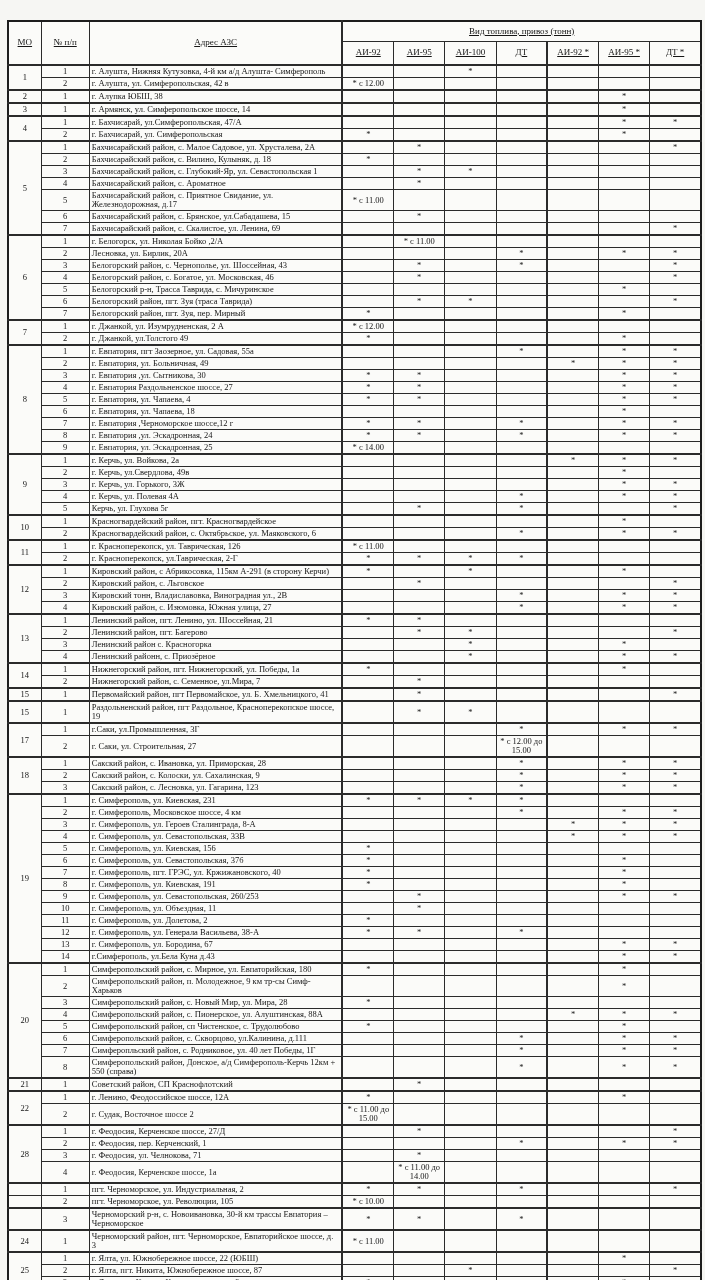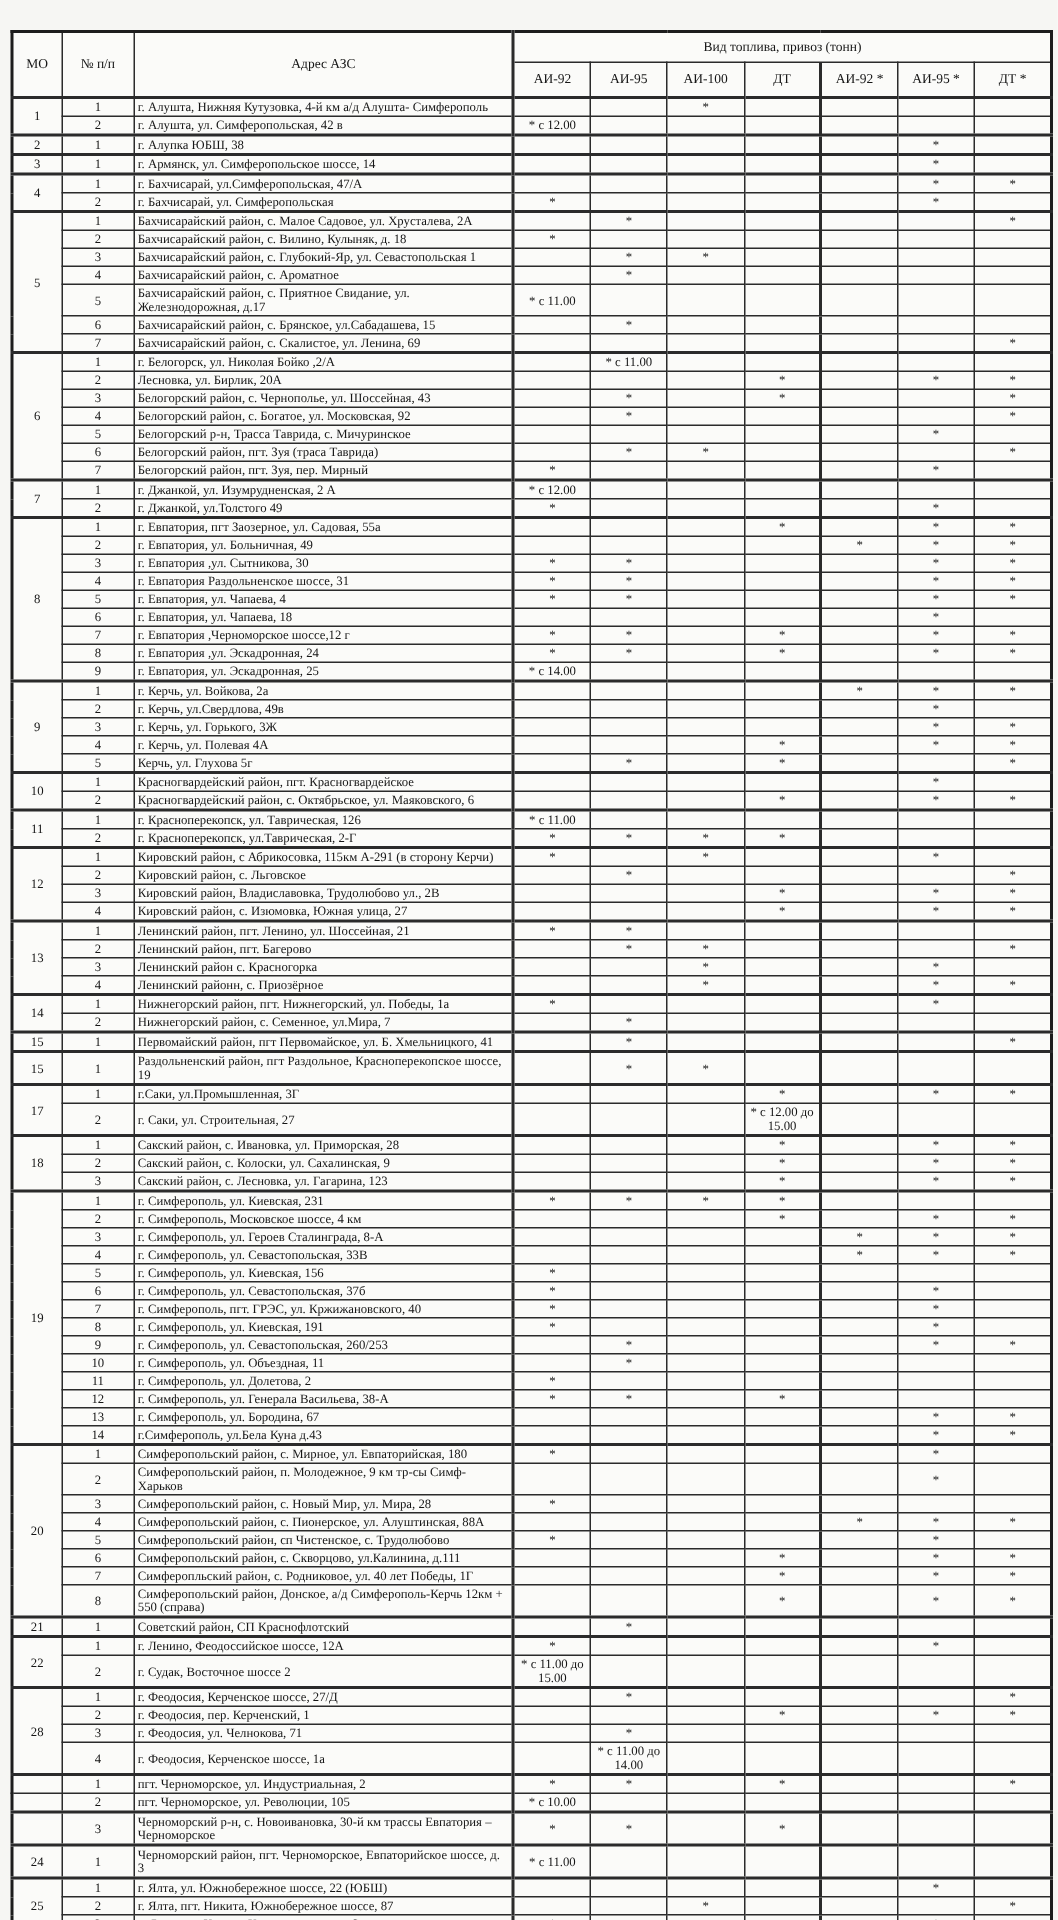--- a/index.html
+++ b/index.html
@@ -31,7 +31,7 @@
     vertical-align:middle;
     overflow:hidden;
   }
-  thead th{text-align:center;font-size:9px;}
+  thead th{text-align:center;font-size:9px;text-decoration:underline;}
   thead tr.sub th{height:20px;}
   thead tr.top th{height:17px;}
   thead tr.sub th{border-bottom-width:2px;margin-top:16px;}

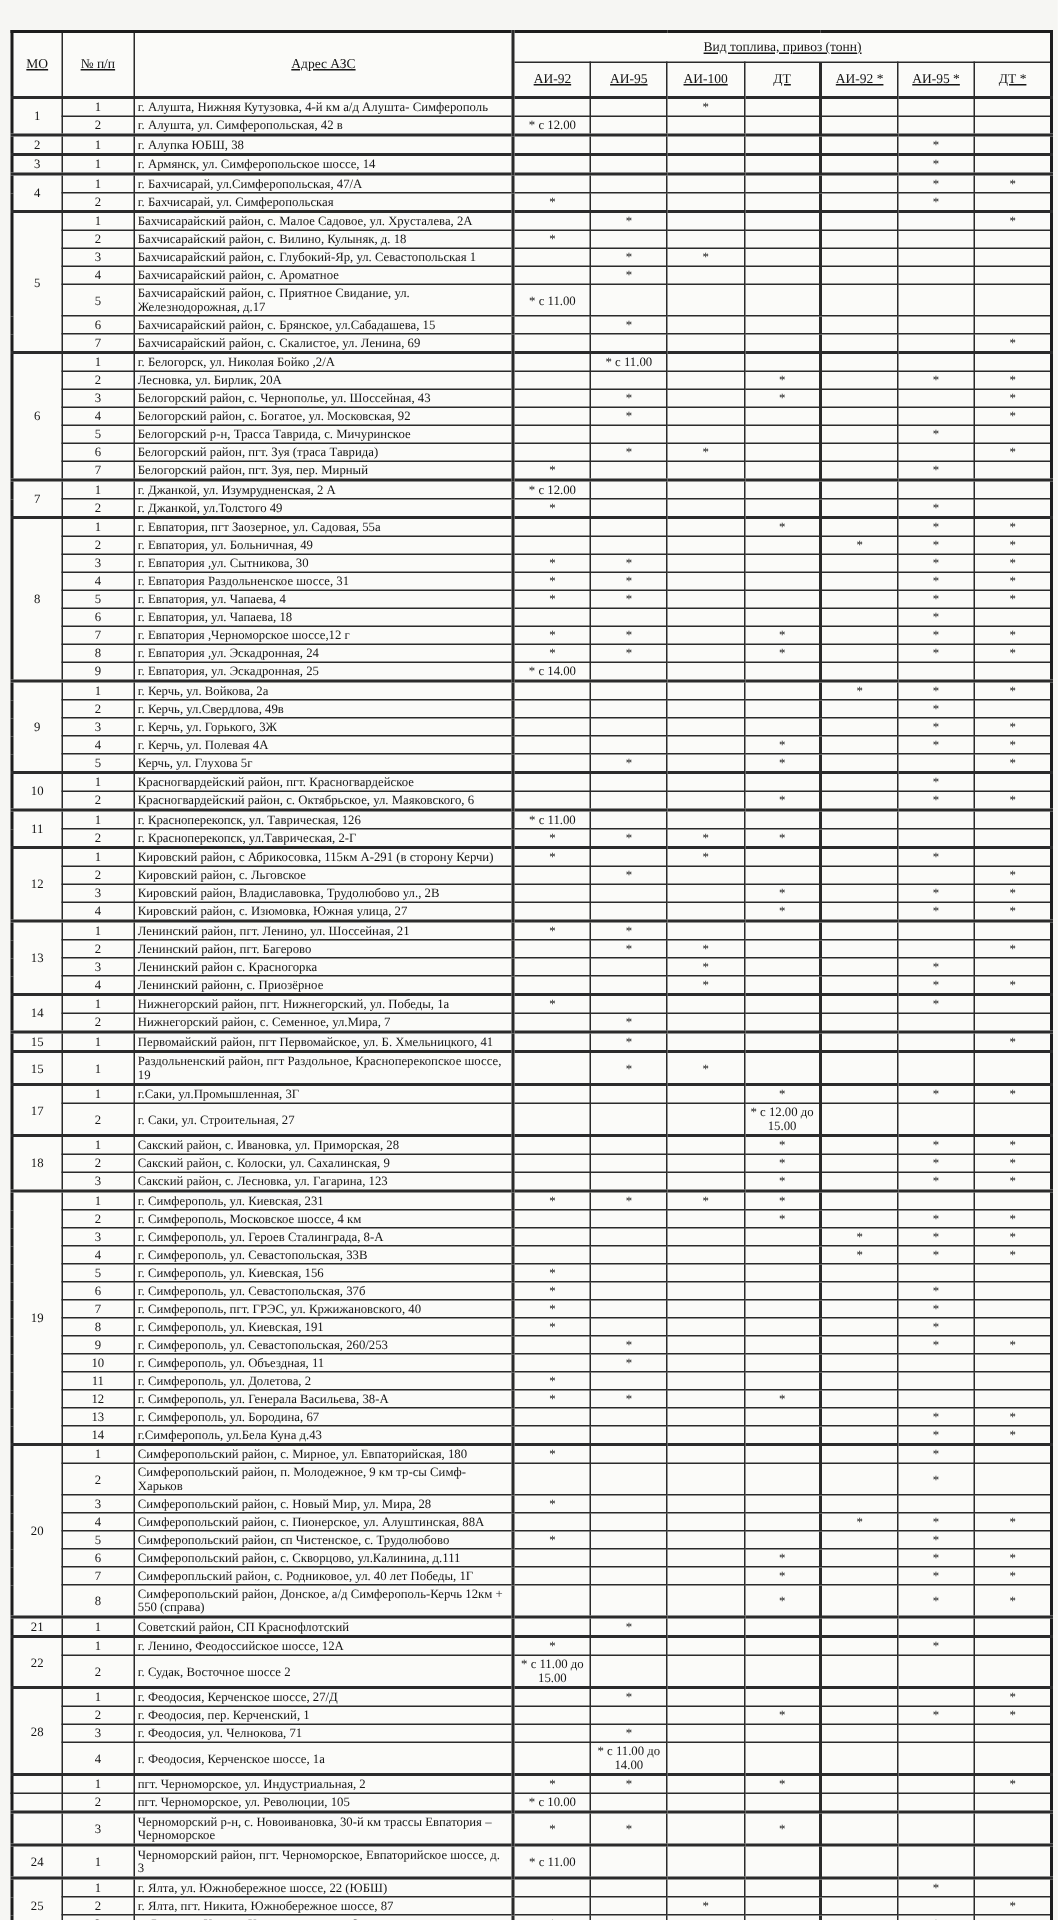--- a/index.html
+++ b/index.html
@@ -261,7 +261,7 @@
         </tr>
         <tr>
           <td class="num">4</td>
-          <td class="addr">Белогорский район, с. Богатое, ул. Московская, 92</td>
+          <td class="addr">Белогорский район, с. Богатое, ул. Московская, 46</td>
           <td class="fuel bl2"></td>
           <td class="fuel">*</td>
           <td class="fuel"></td>

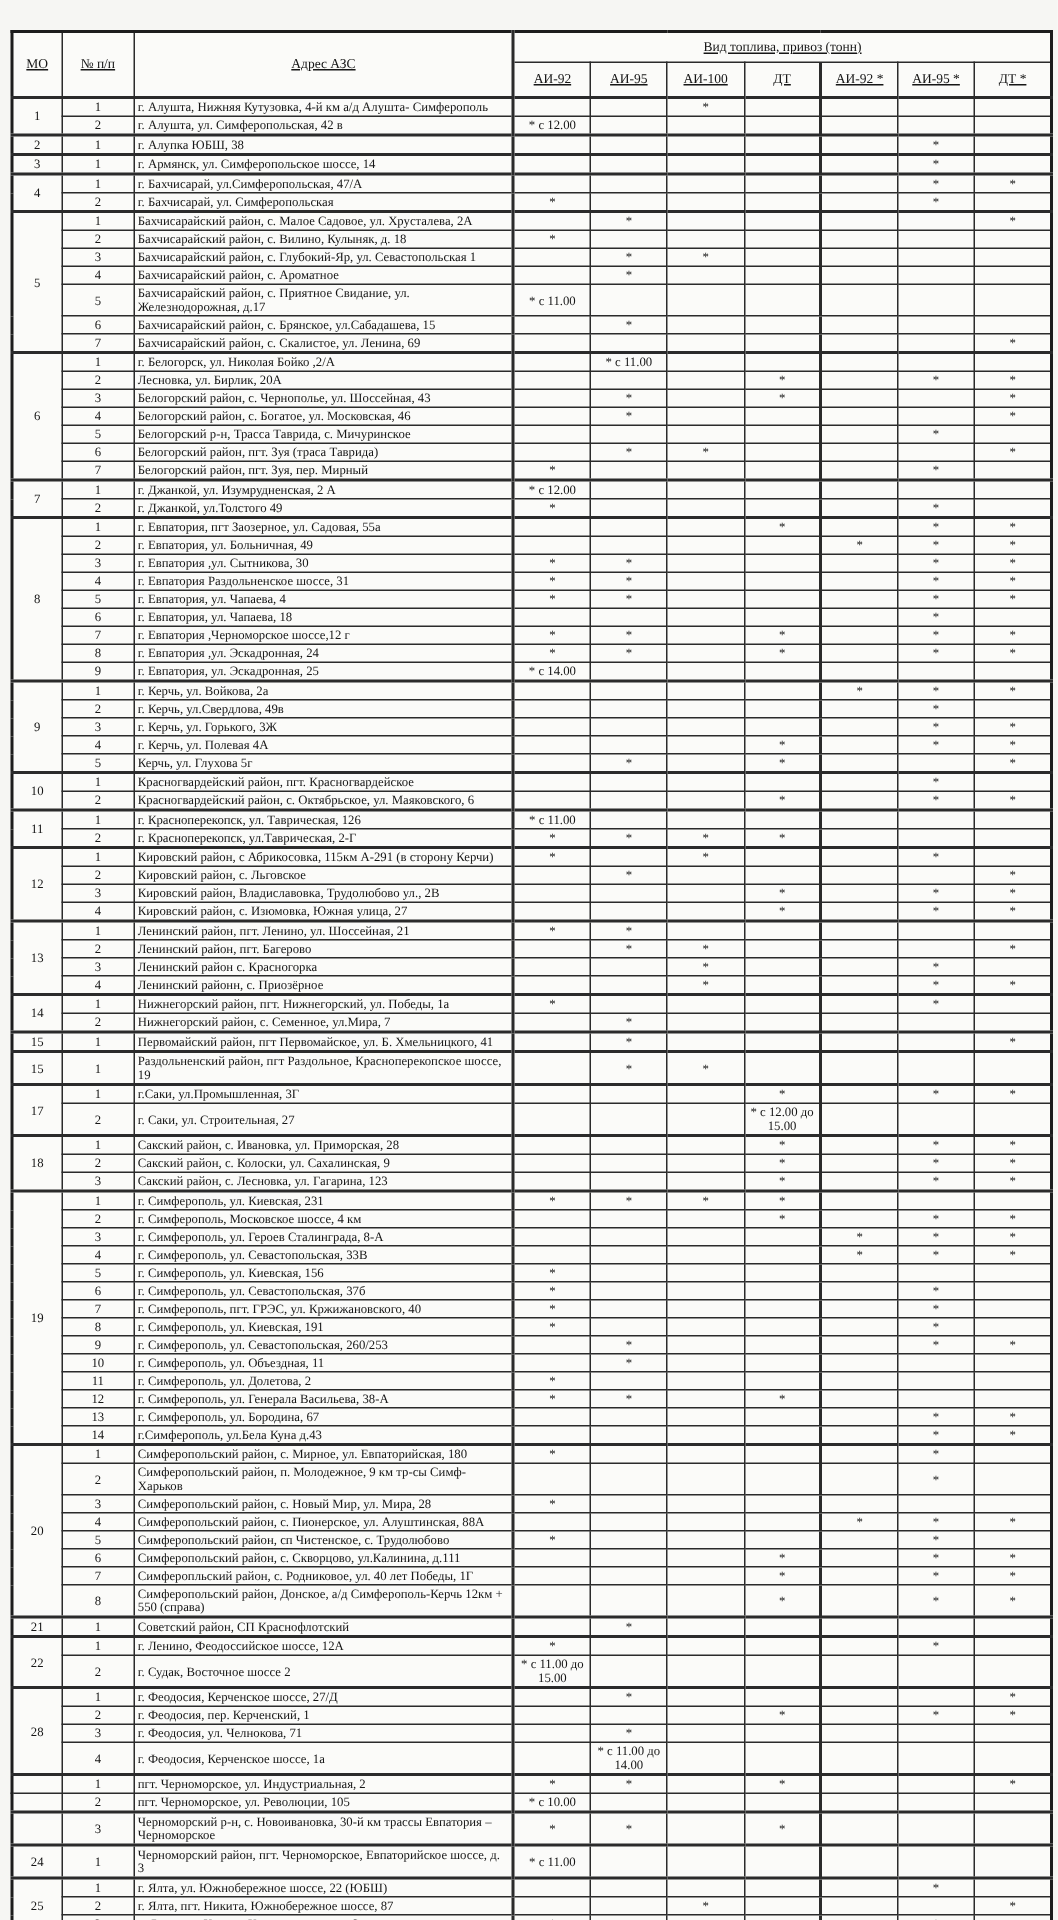--- a/index.html
+++ b/index.html
@@ -362,7 +362,7 @@
         </tr>
         <tr>
           <td class="num">4</td>
-          <td class="addr">г. Евпатория Раздольненское шоссе, 31</td>
+          <td class="addr">г. Евпатория Раздольненское шоссе, 27</td>
           <td class="fuel bl2">*</td>
           <td class="fuel">*</td>
           <td class="fuel"></td>

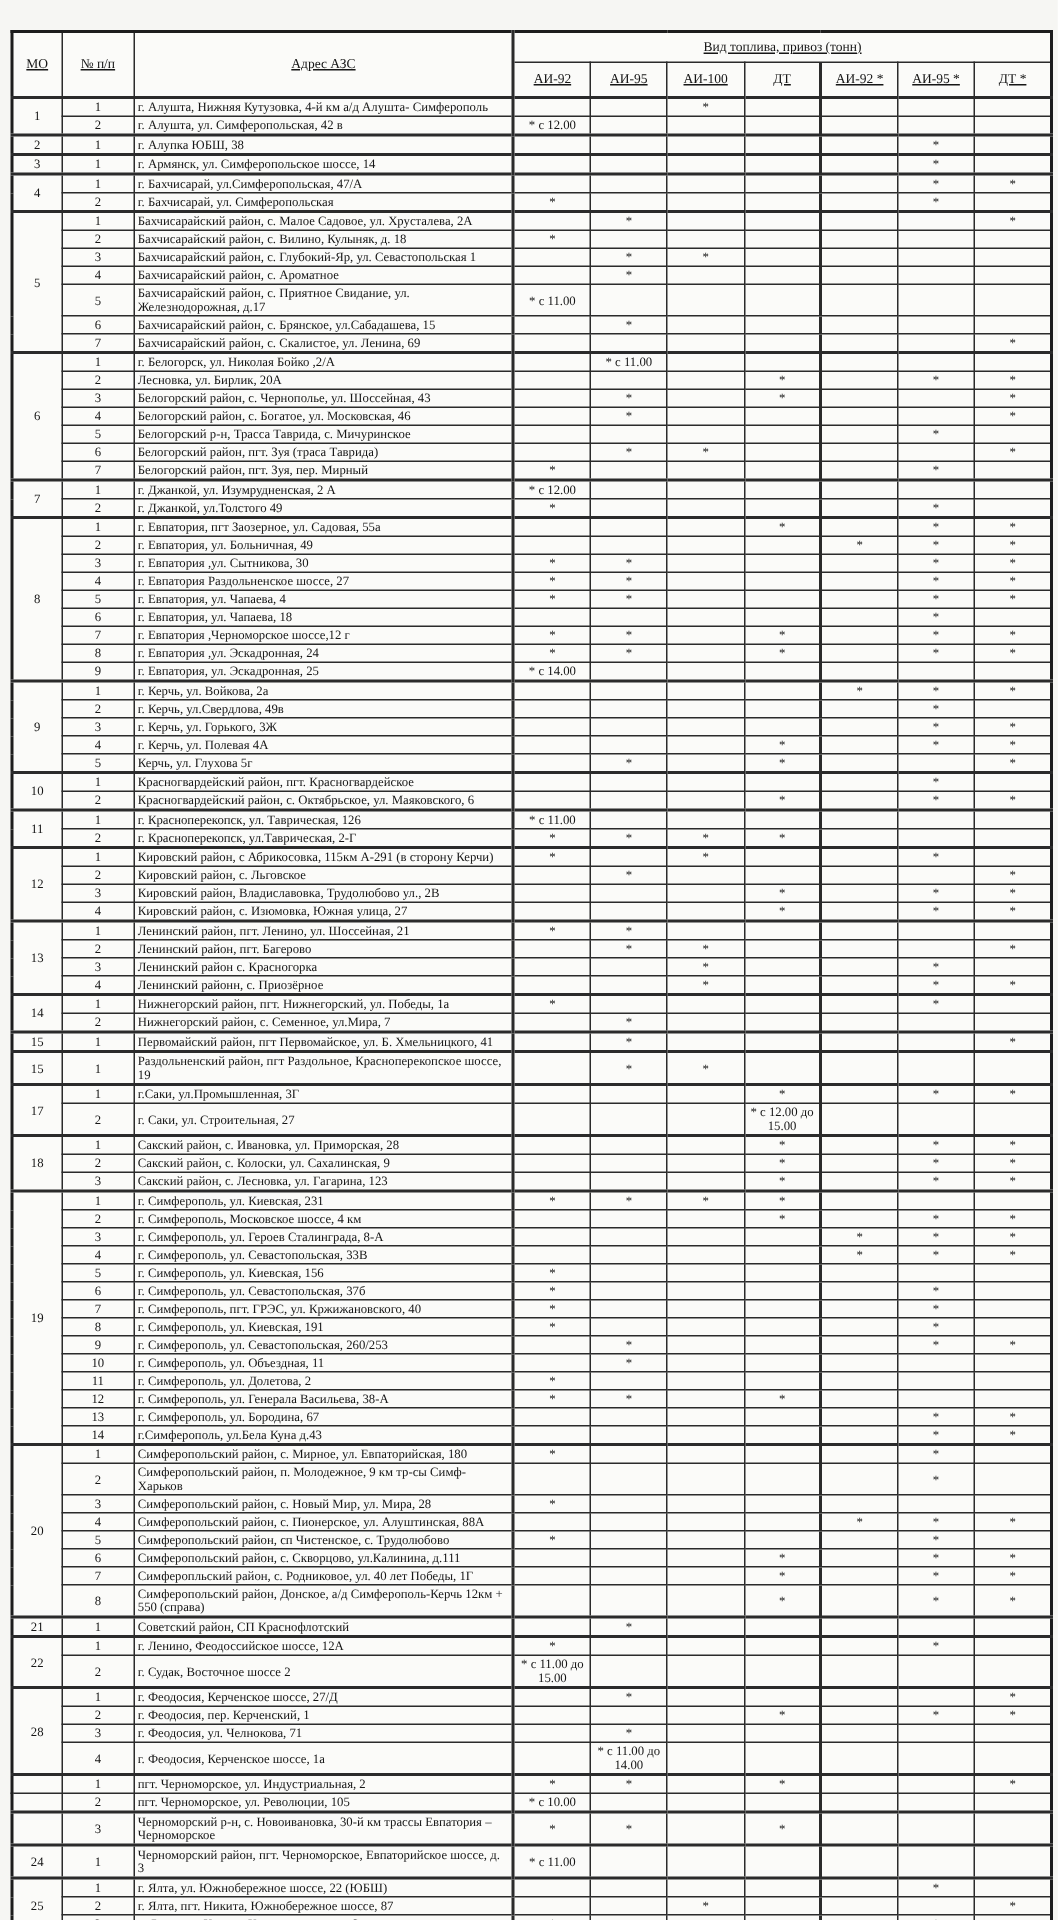--- a/index.html
+++ b/index.html
@@ -553,7 +553,7 @@
         </tr>
         <tr>
           <td class="num">3</td>
-          <td class="addr">Кировский район, Владиславовка, Трудолюбово ул., 2В</td>
+          <td class="addr">Кировский тонн, Владиславовка, Виноградная ул., 2В</td>
           <td class="fuel bl2"></td>
           <td class="fuel"></td>
           <td class="fuel"></td>

